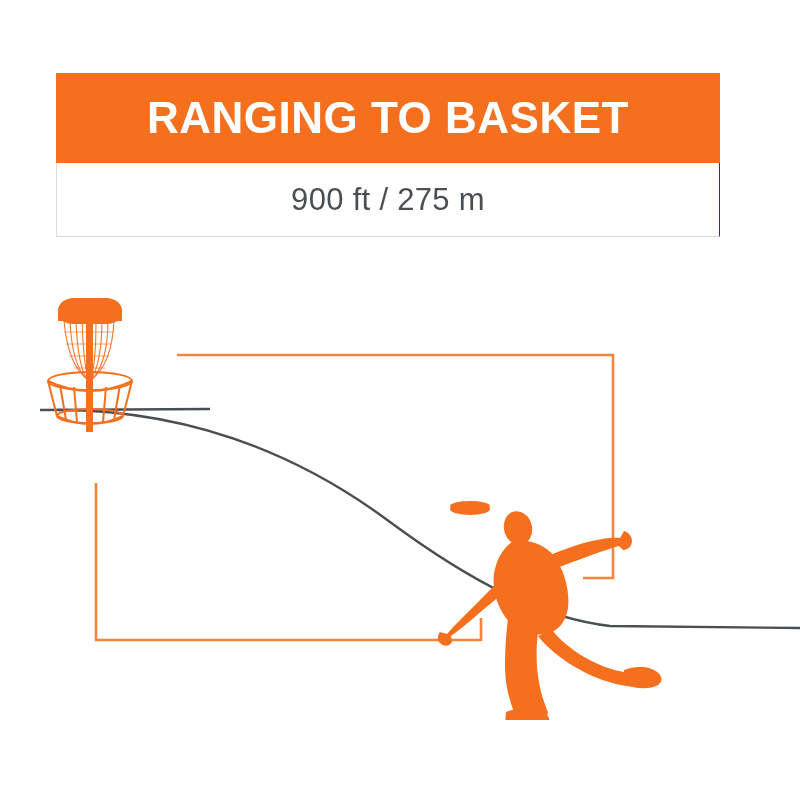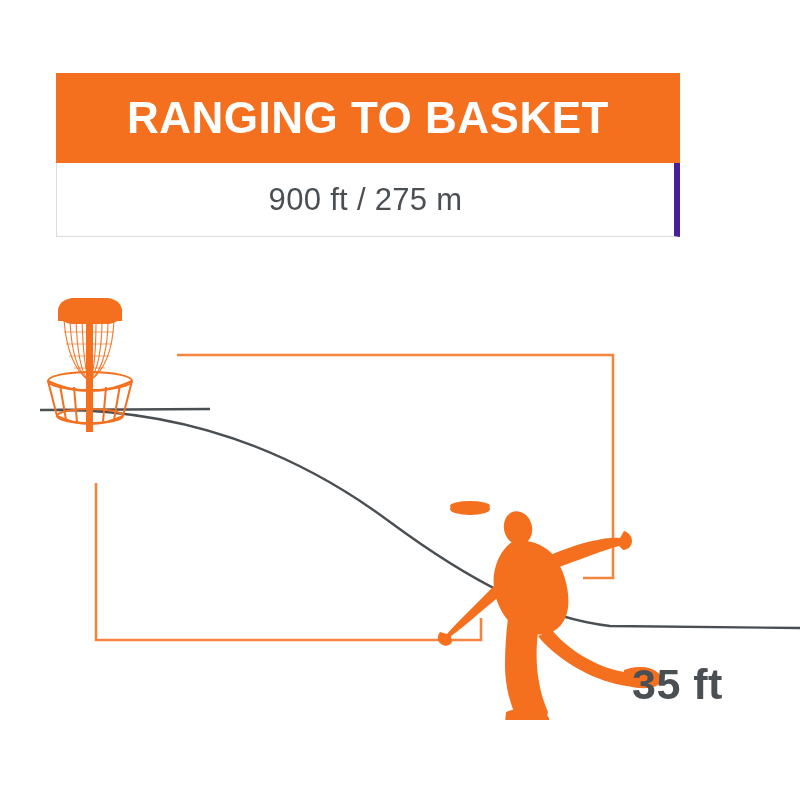--- a/index.html
+++ b/index.html
@@ -28,6 +28,7 @@
     top: 73px;
     width: 624px;
     height: 164px;
+    padding-left: 40px;
   }
   #header-banner {
     position: absolute;

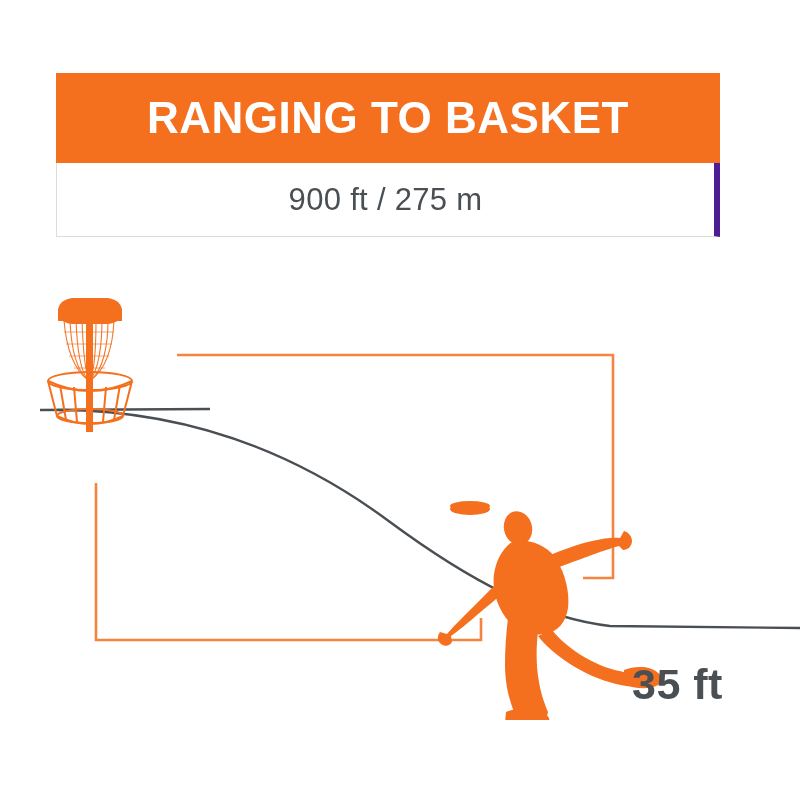--- a/index.html
+++ b/index.html
@@ -59,7 +59,7 @@
     box-sizing: border-box;
     background: #ffffff;
     border-left: 1px solid #DCDCDC;
-    border-right: 6px solid #4c1d95;
+    border-right: 1px solid #4c1d95;
     border-bottom: 1px solid #DCDCDC;
     display: flex;
     align-items: center;

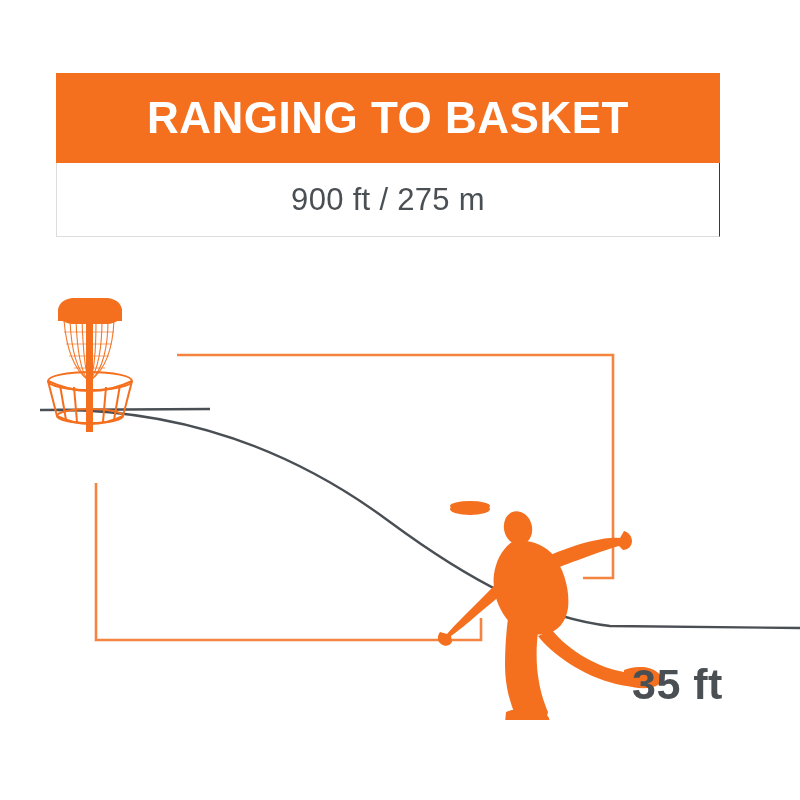--- a/index.html
+++ b/index.html
@@ -255,7 +255,6 @@
       </g>
     </svg>
 
-    <div class="overlay-text" id="elevation-value">35 ft</div>
 
 
   </div>

